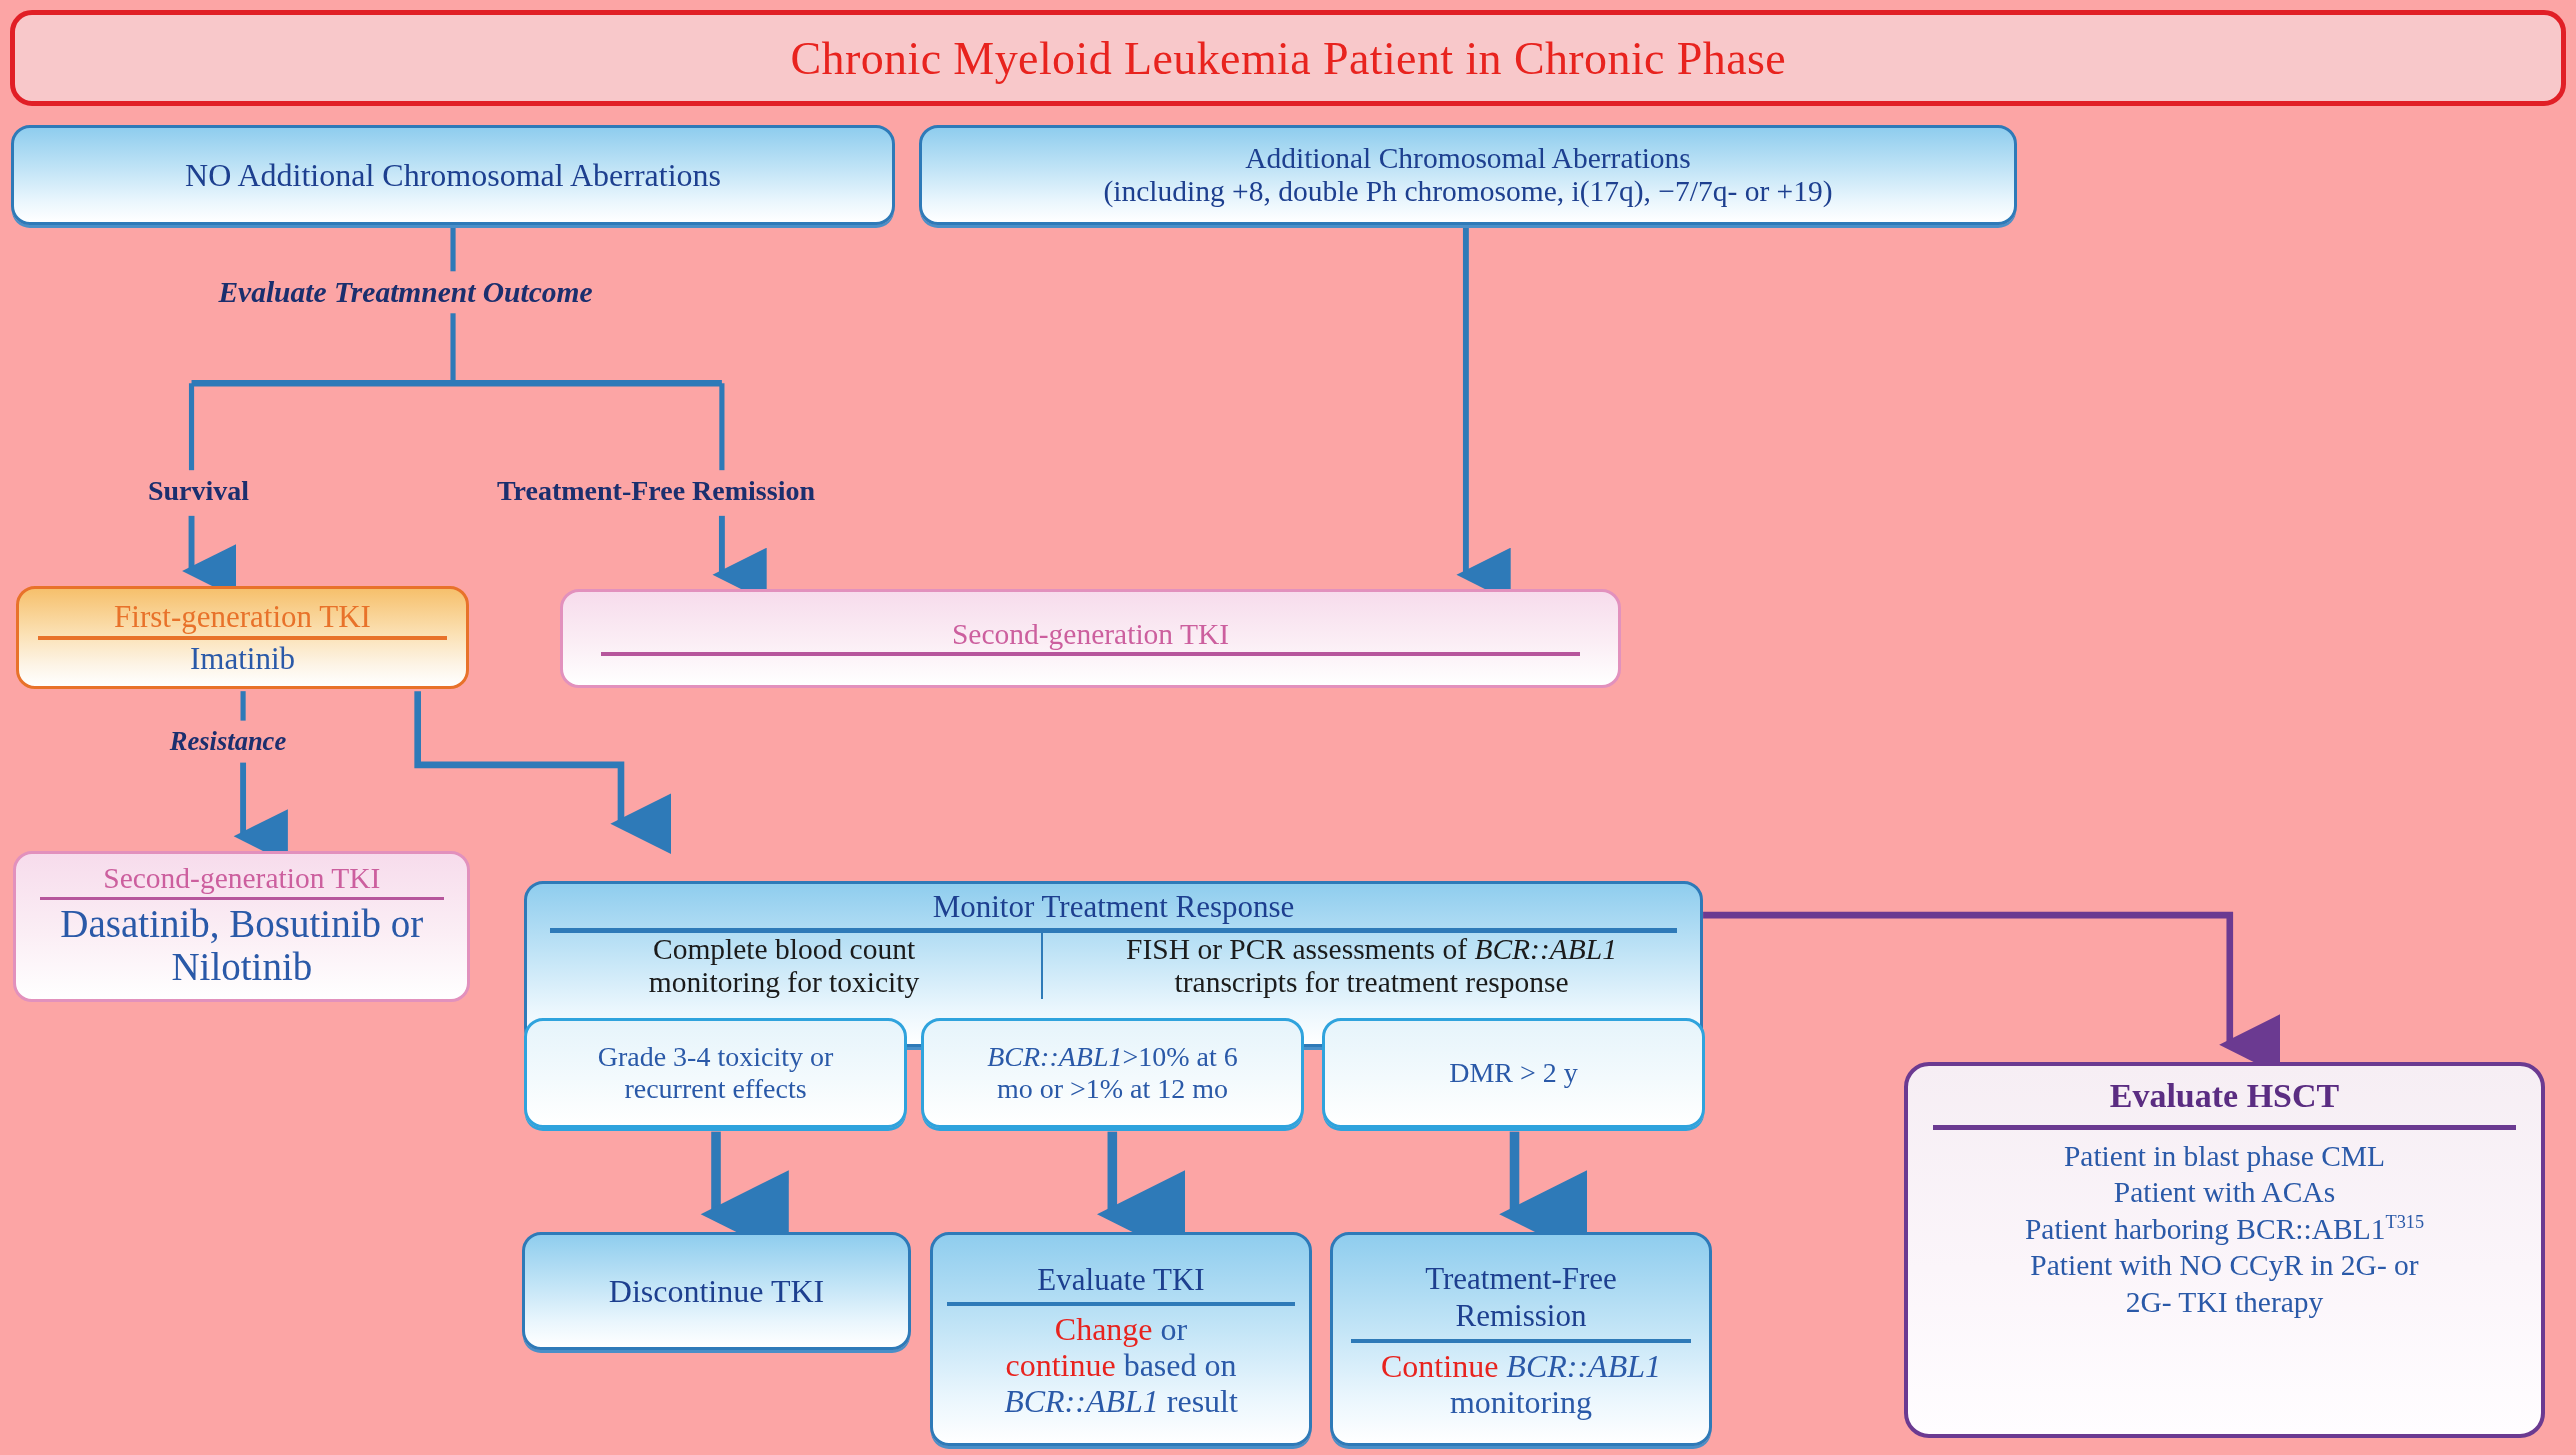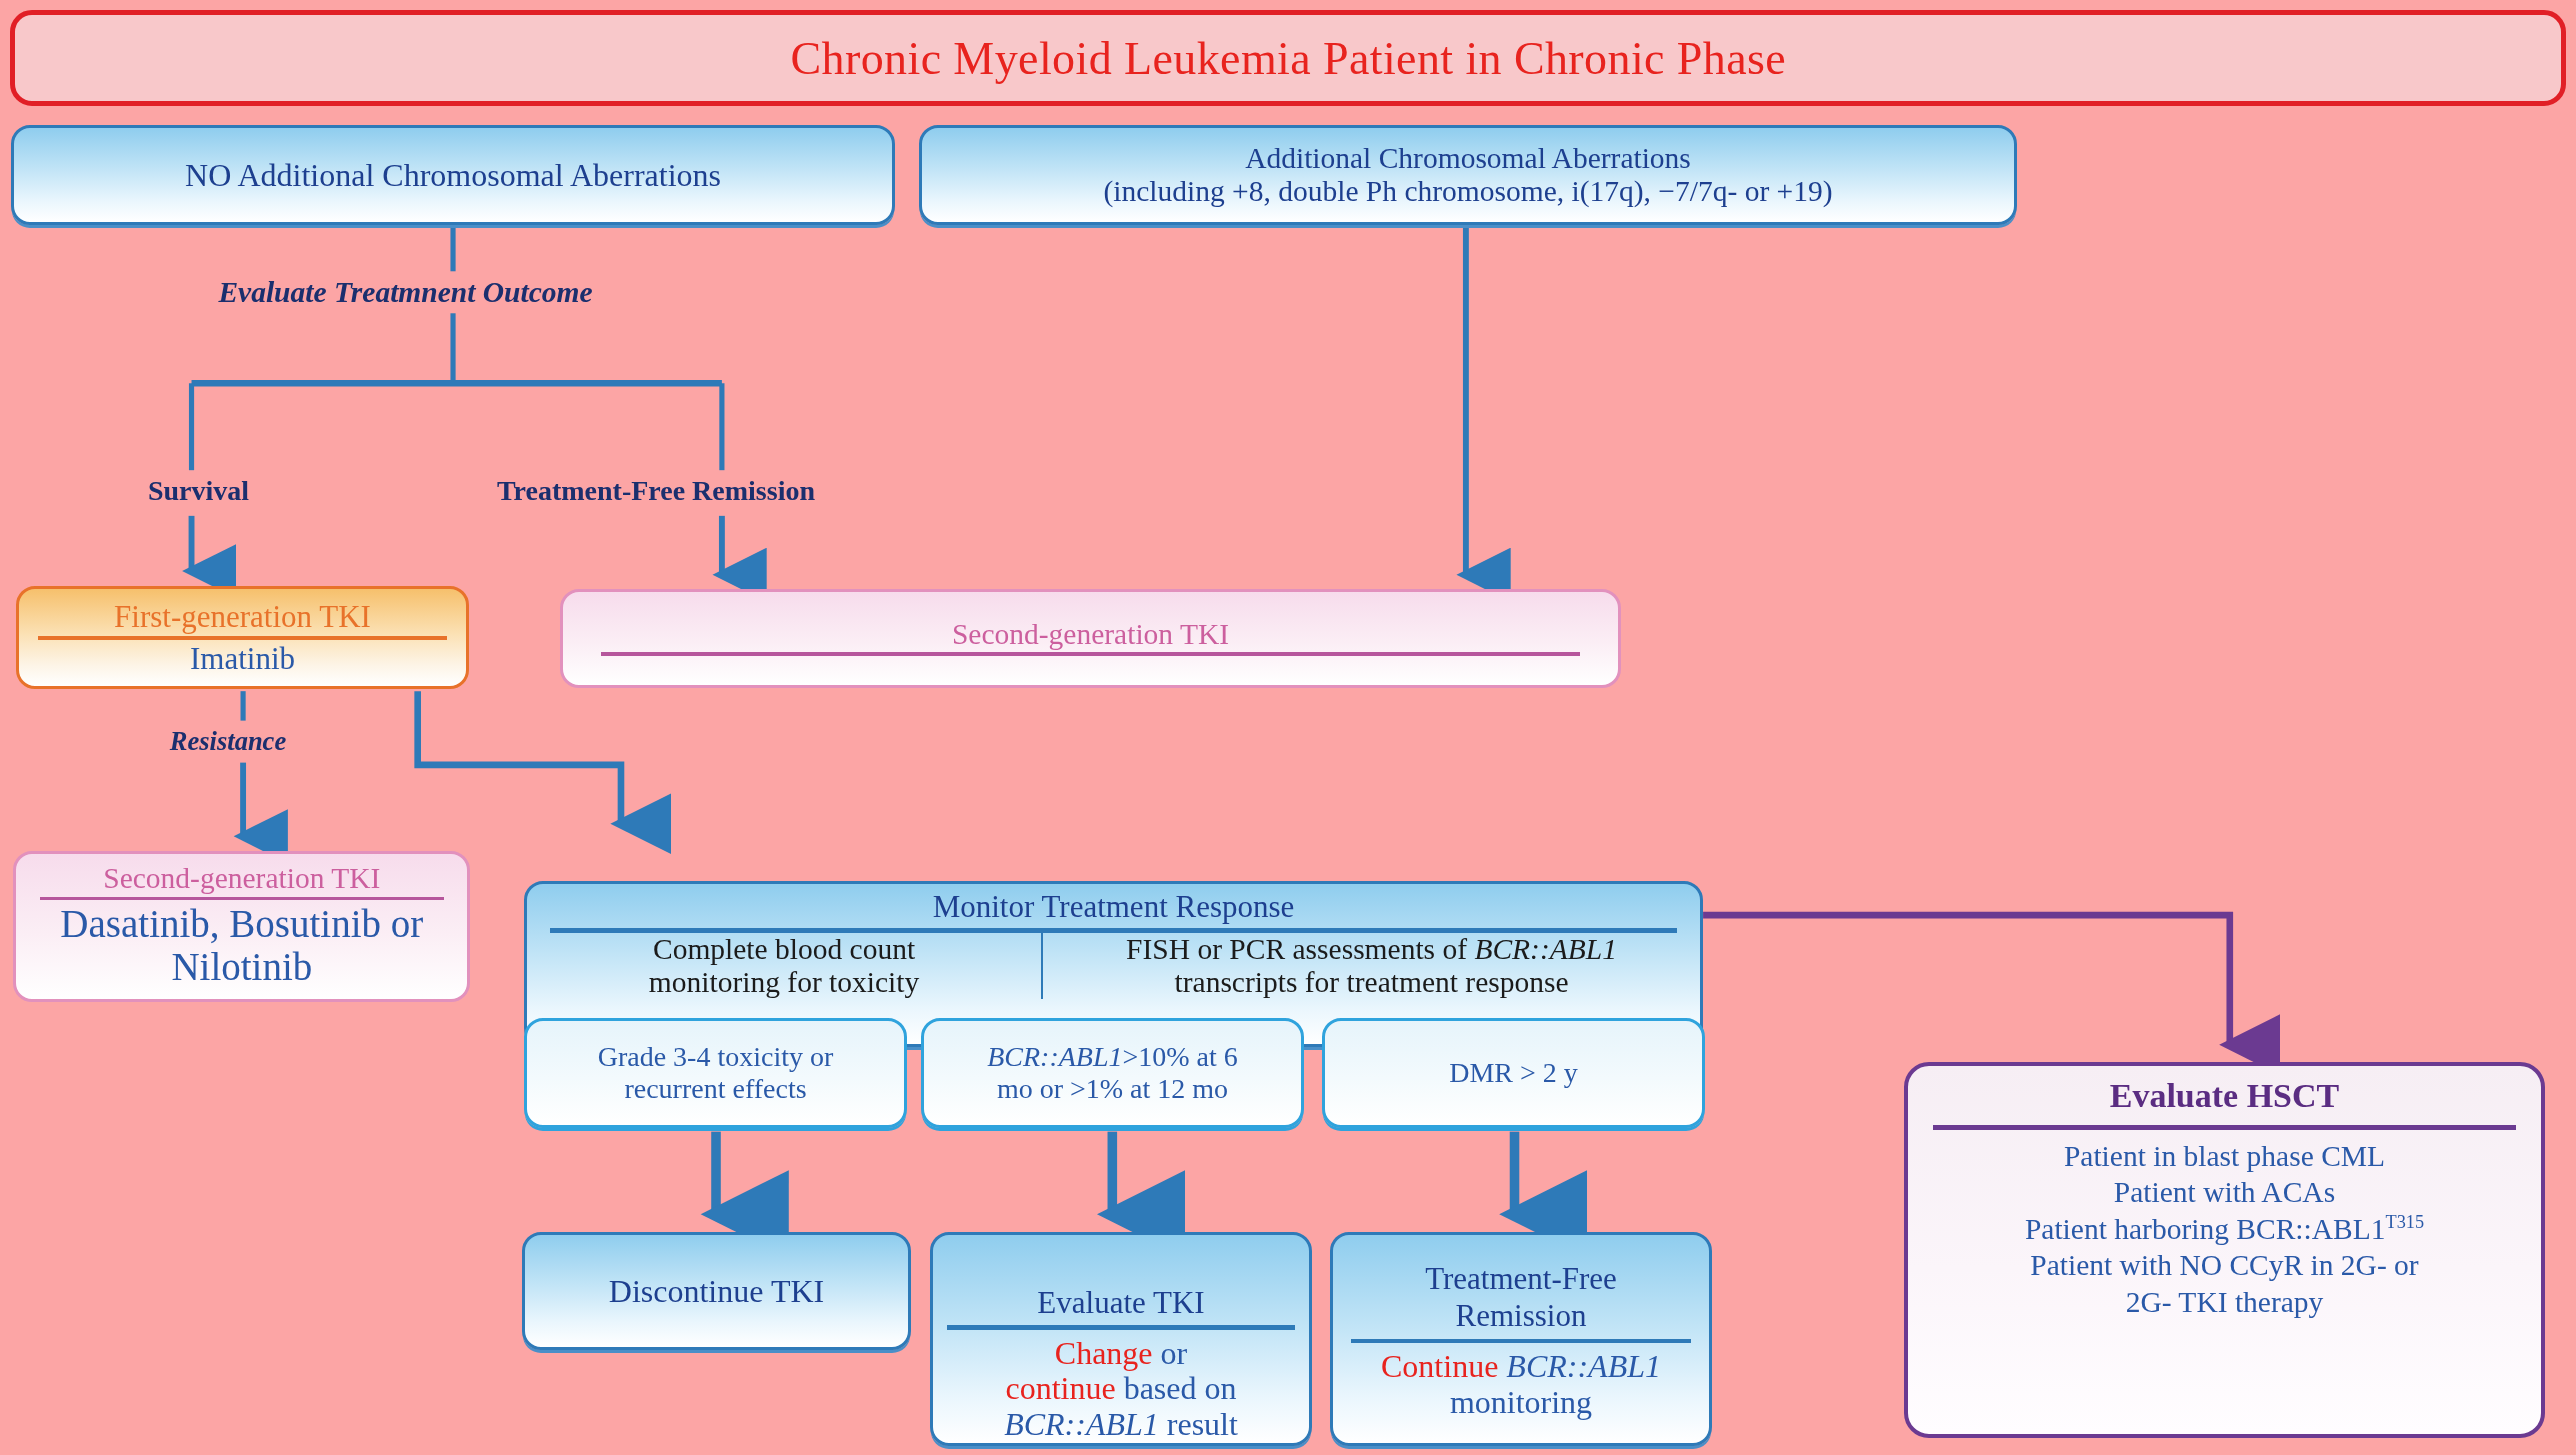--- a/index.html
+++ b/index.html
@@ -84,7 +84,7 @@
   .crit em{font-style:italic;}
 
   #out1{left:522px;top:1232px;width:389px;height:118px;font-size:32px;}
-  #out2{left:930px;top:1232px;width:382px;height:214px;padding:0 5px;justify-content:flex-end;}
+  #out2{left:930px;top:1232px;width:382px;height:214px;padding:0 5px;}
   #out3{left:1330px;top:1232px;width:382px;height:214px;padding:0 8.8px;}
   #out2 .hd,#out3 .hd{font-size:31px;color:#1d3f8f;line-height:1.08;padding-top:4.4px;}
   #out2 .rule,#out3 .rule{height:4.4px;background:#2e7ab8;width:95%;margin:5.9px 0 5.9px;}

